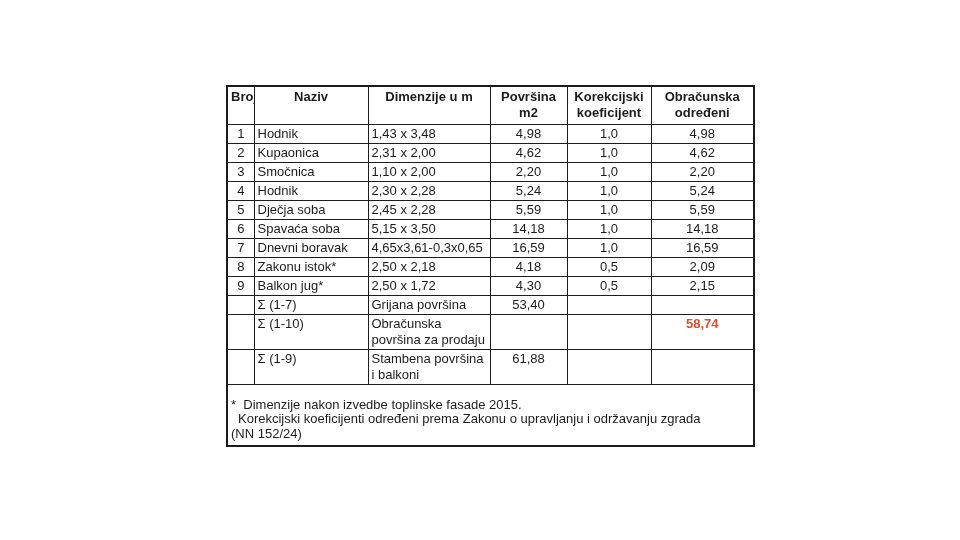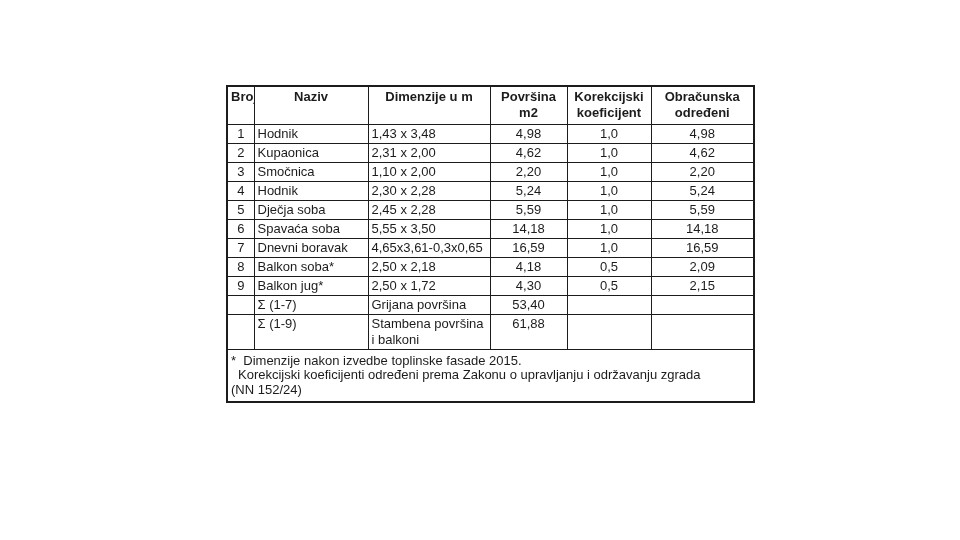--- a/index.html
+++ b/index.html
@@ -135,7 +135,7 @@
         <tr class="data-row">
           <td class="align-center">6</td>
           <td class="align-left">Spavaća soba</td>
-          <td class="align-left">5,55 x 3,50</td>
+          <td class="align-left">5,15 x 3,50</td>
           <td class="align-center">14,18</td>
           <td class="align-center">1,0</td>
           <td class="align-center">14,18</td>

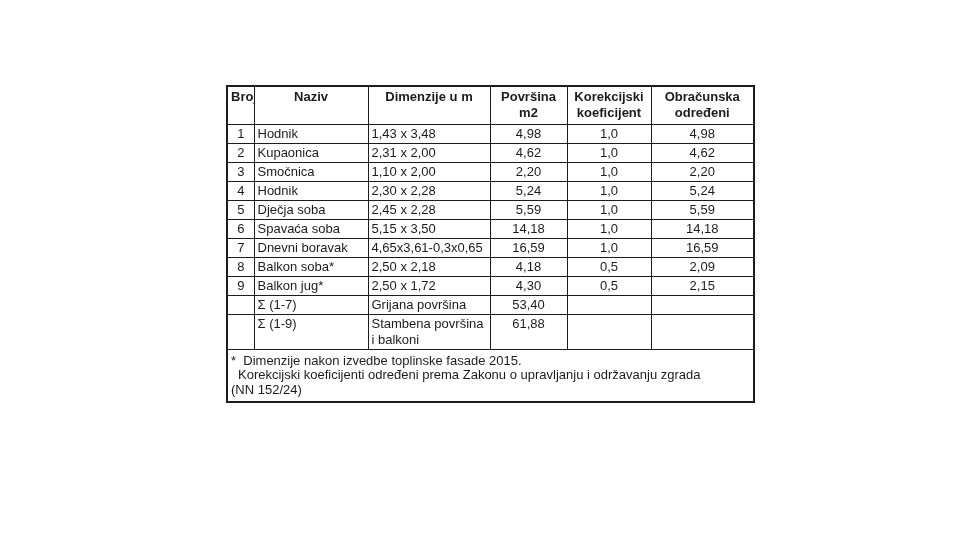--- a/index.html
+++ b/index.html
@@ -150,7 +150,7 @@
         </tr>
         <tr class="data-row">
           <td class="align-center">8</td>
-          <td class="align-left">Balkon soba*</td>
+          <td class="align-left">Zakonu istok*</td>
           <td class="align-left">2,50 x 2,18</td>
           <td class="align-center">4,18</td>
           <td class="align-center">0,5</td>

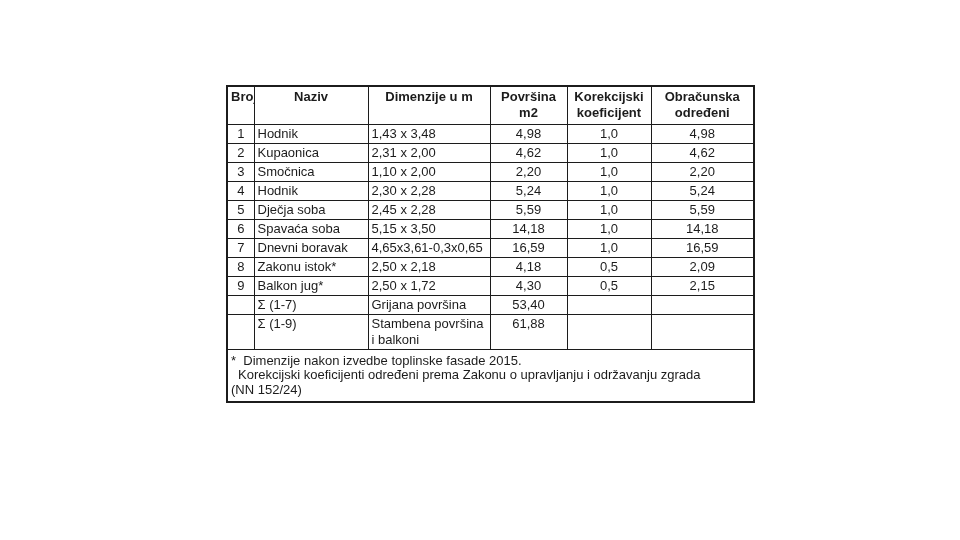--- a/index.html
+++ b/index.html
@@ -174,6 +174,14 @@
         </tr>
         <tr class="summary-row">
           <td class="align-center"></td>
+          <td class="align-left">Σ (1-10)</td>
+          <td class="align-left">Obračunska površina za prodaju</td>
+          <td class="align-center"></td>
+          <td class="align-center"></td>
+          <td class="align-center highlight">58,74</td>
+        </tr>
+        <tr class="summary-row">
+          <td class="align-center"></td>
           <td class="align-left">Σ (1-9)</td>
           <td class="align-left">Stambena površina i balkoni</td>
           <td class="align-center">61,88</td>

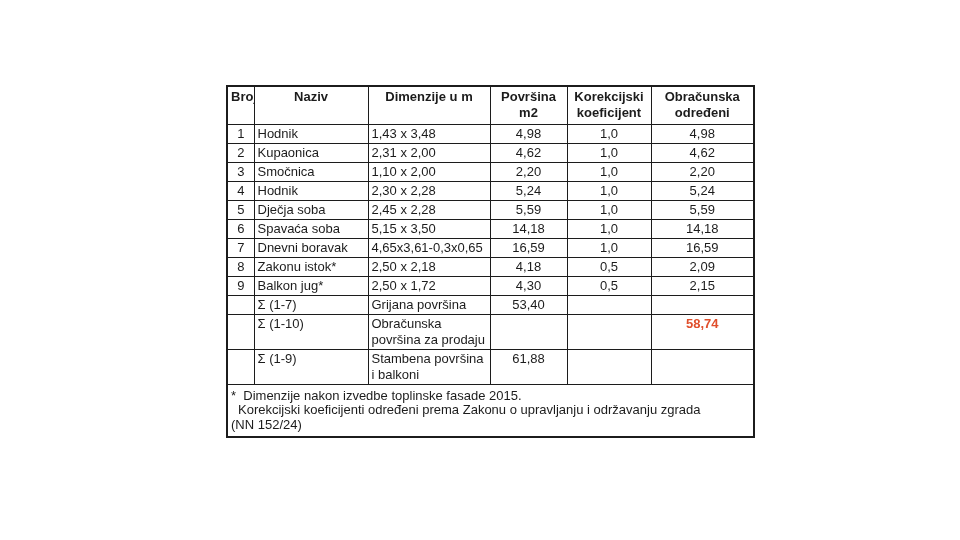--- a/index.html
+++ b/index.html
@@ -55,7 +55,7 @@
     font-weight: bold;
   }
   tfoot td {
-    padding: 4px 4px 4px 3px;
+    padding: 13px 4px 4px 3px;
     white-space: normal;
   }
   .fn-line {

